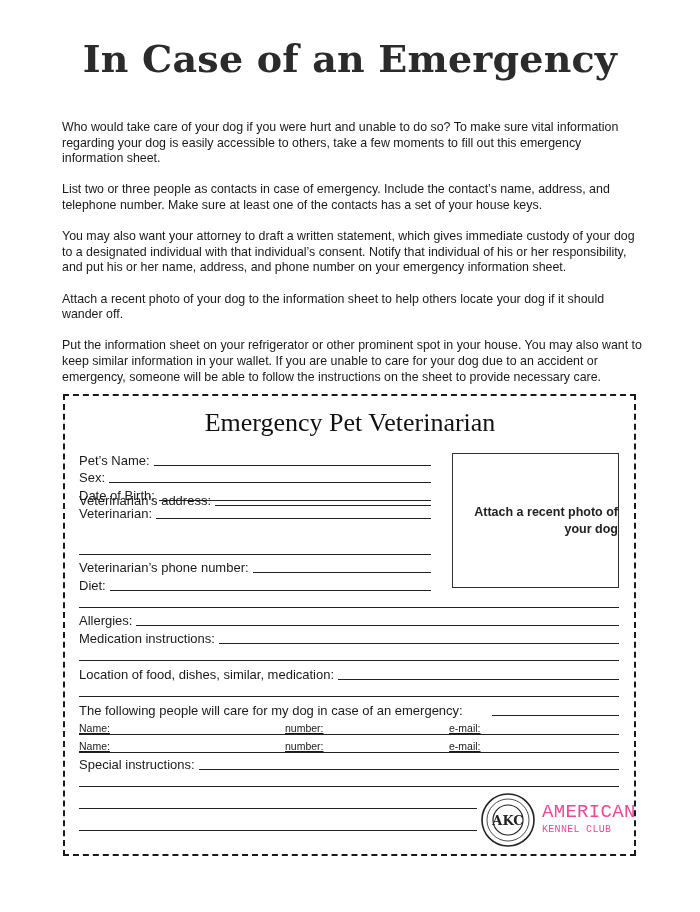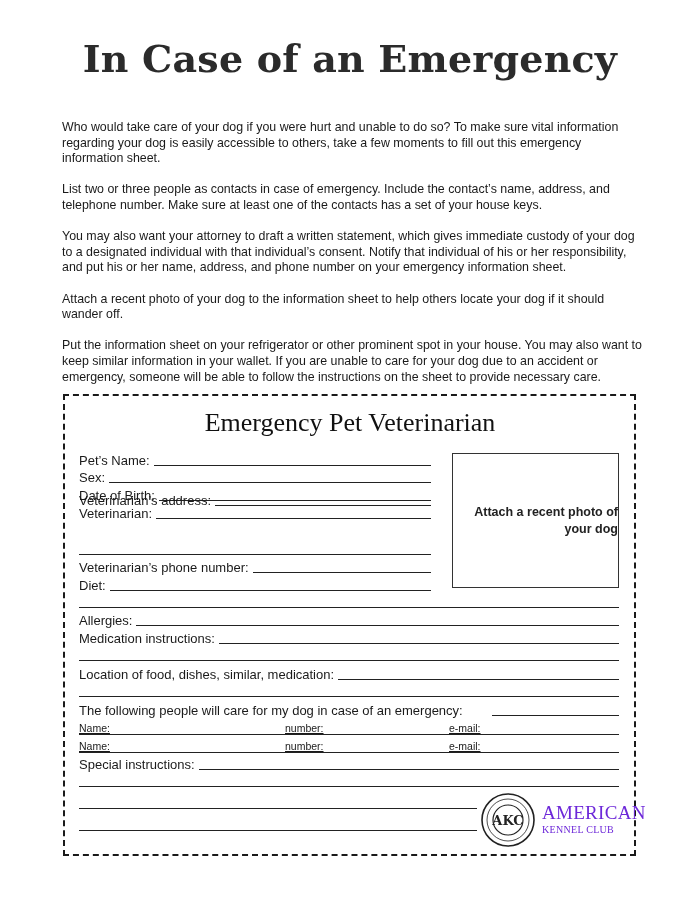--- a/index.html
+++ b/index.html
@@ -46,8 +46,8 @@
   .logo { position: absolute; left: 480px; top: 792px; width: 150px; height: 60px; }
   .logo-seal { position: absolute; left: 0; top: 0; width: 56px; height: 56px; }
   .logo-text {
-    position: absolute; left: 62px; top: 12px; font-family: Liberation Serif, serif;
-    color: #6d28d9; line-height: 17px;
+    position: absolute; left: 62px; top: 12px; font-family: Liberation Mono, monospace;
+    color: #ec4899; line-height: 17px;
   }
   .logo-text .l1 { font-size: 19px; letter-spacing: 0.3px; }
   .logo-text .l2 { font-size: 10px; letter-spacing: 0.3px; }

